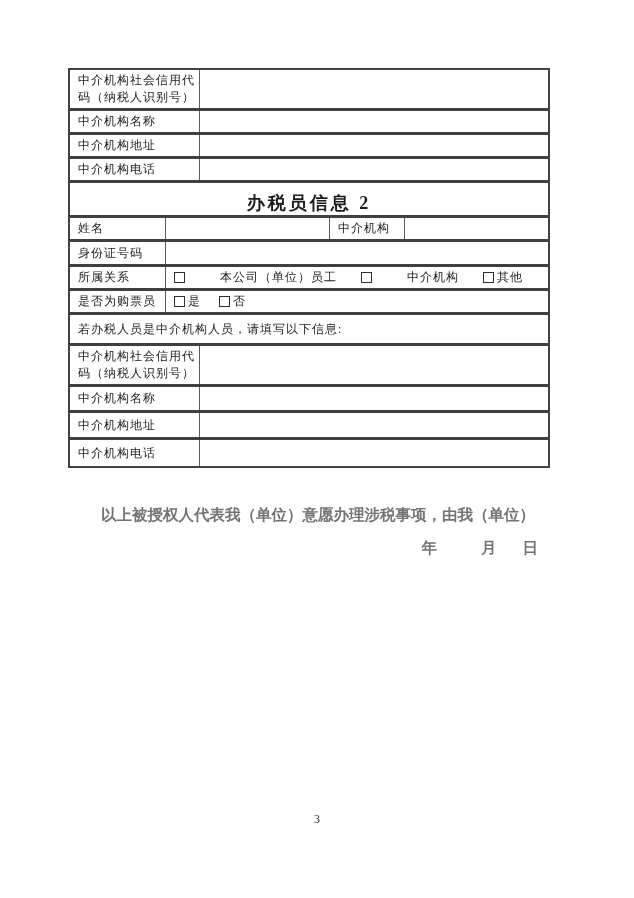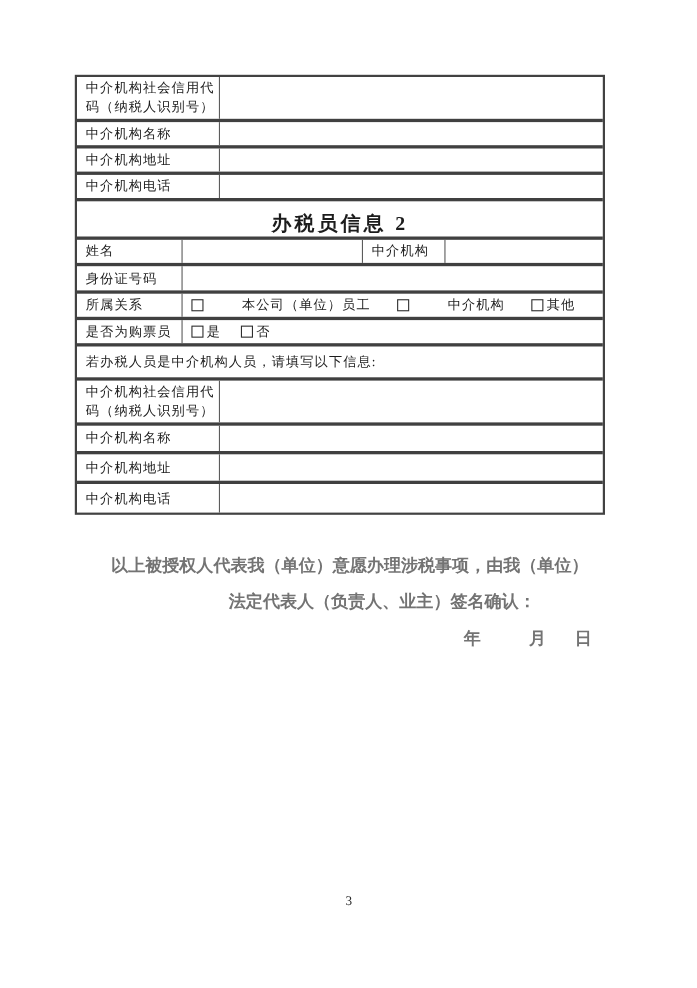--- a/index.html
+++ b/index.html
@@ -143,7 +143,6 @@
 
   <div class="statement">
     <div class="line indent">以上被授权人代表我（单位）意愿办理涉税事项，由我（单位）</div>
-    <div class="line sig">法定代表人（负责人、业主）签名确认：</div>
     <div class="line dateline">
       <span class="y-gap">年</span><span class="m-gap">月</span><span>日</span>
     </div>

